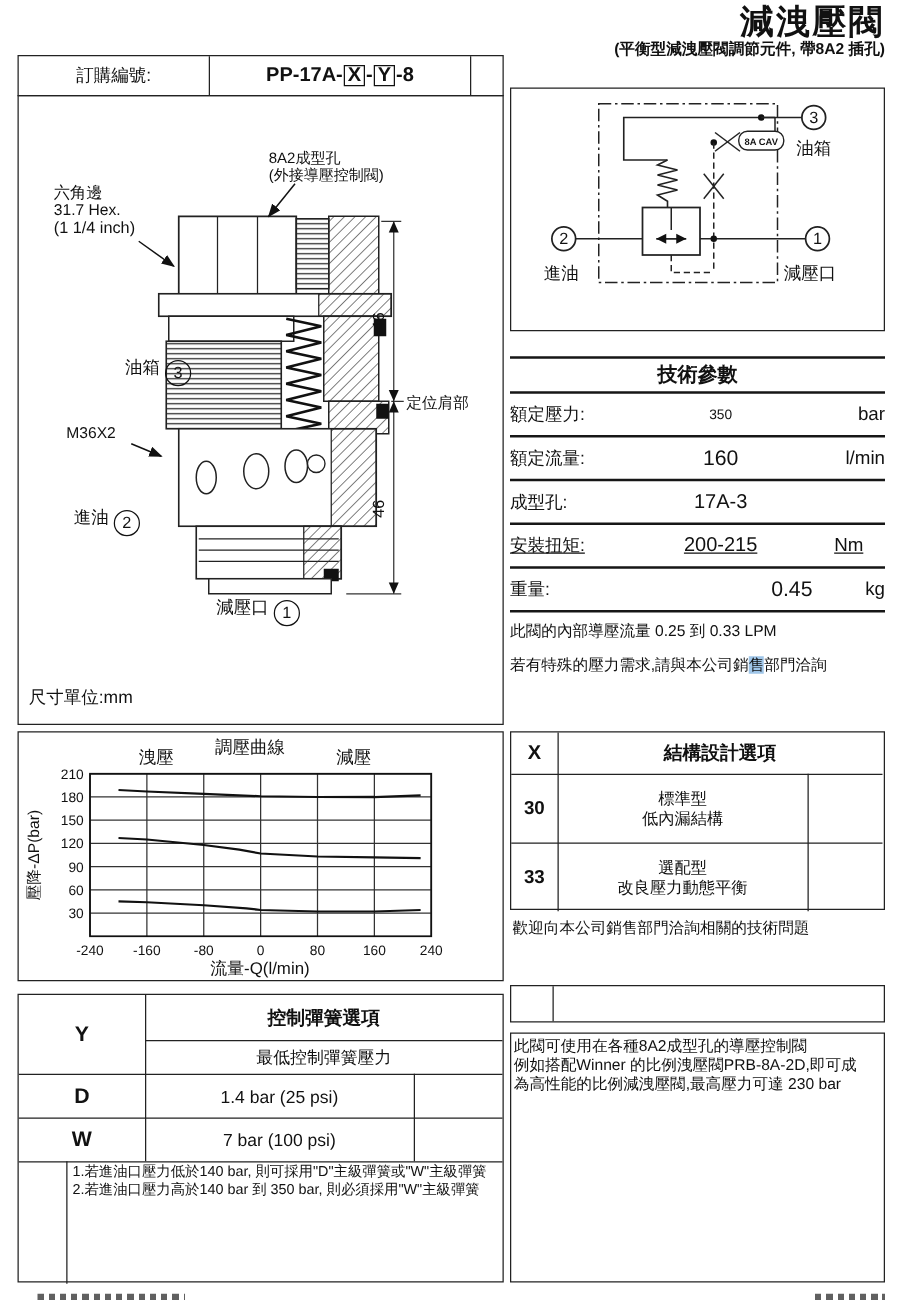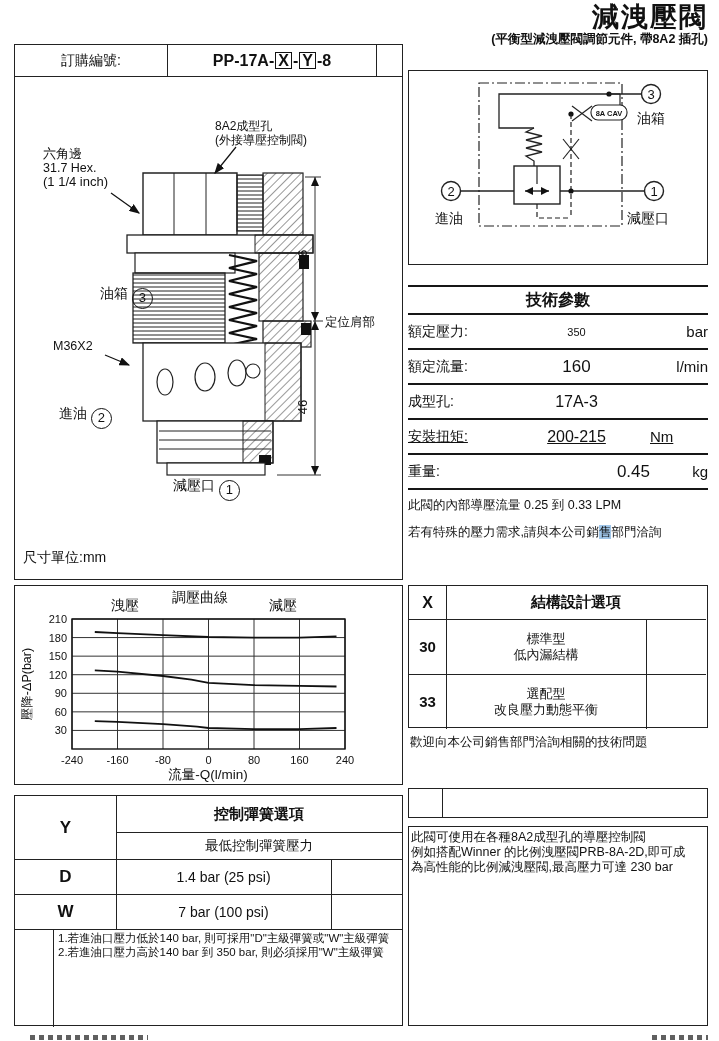--- a/index.html
+++ b/index.html
@@ -188,7 +188,7 @@
   <div style="display:flex;align-items:center;height:33px;border-bottom:2px solid #161616;text-decoration:underline;">
     <div style="width:95px;font-size:14px;">安裝扭矩:</div>
     <div style="flex:1;text-align:center;font-size:16px;">200-215</div>
-    <div style="width:58px;font-size:15px;text-align:left;">Nm</div>
+    <div style="width:58px;font-size:15px;text-align:center;">Nm</div>
   </div>
   <div style="display:flex;align-items:center;height:33px;border-bottom:2px solid #161616;">
     <div style="width:95px;font-size:14px;">重量:</div>

